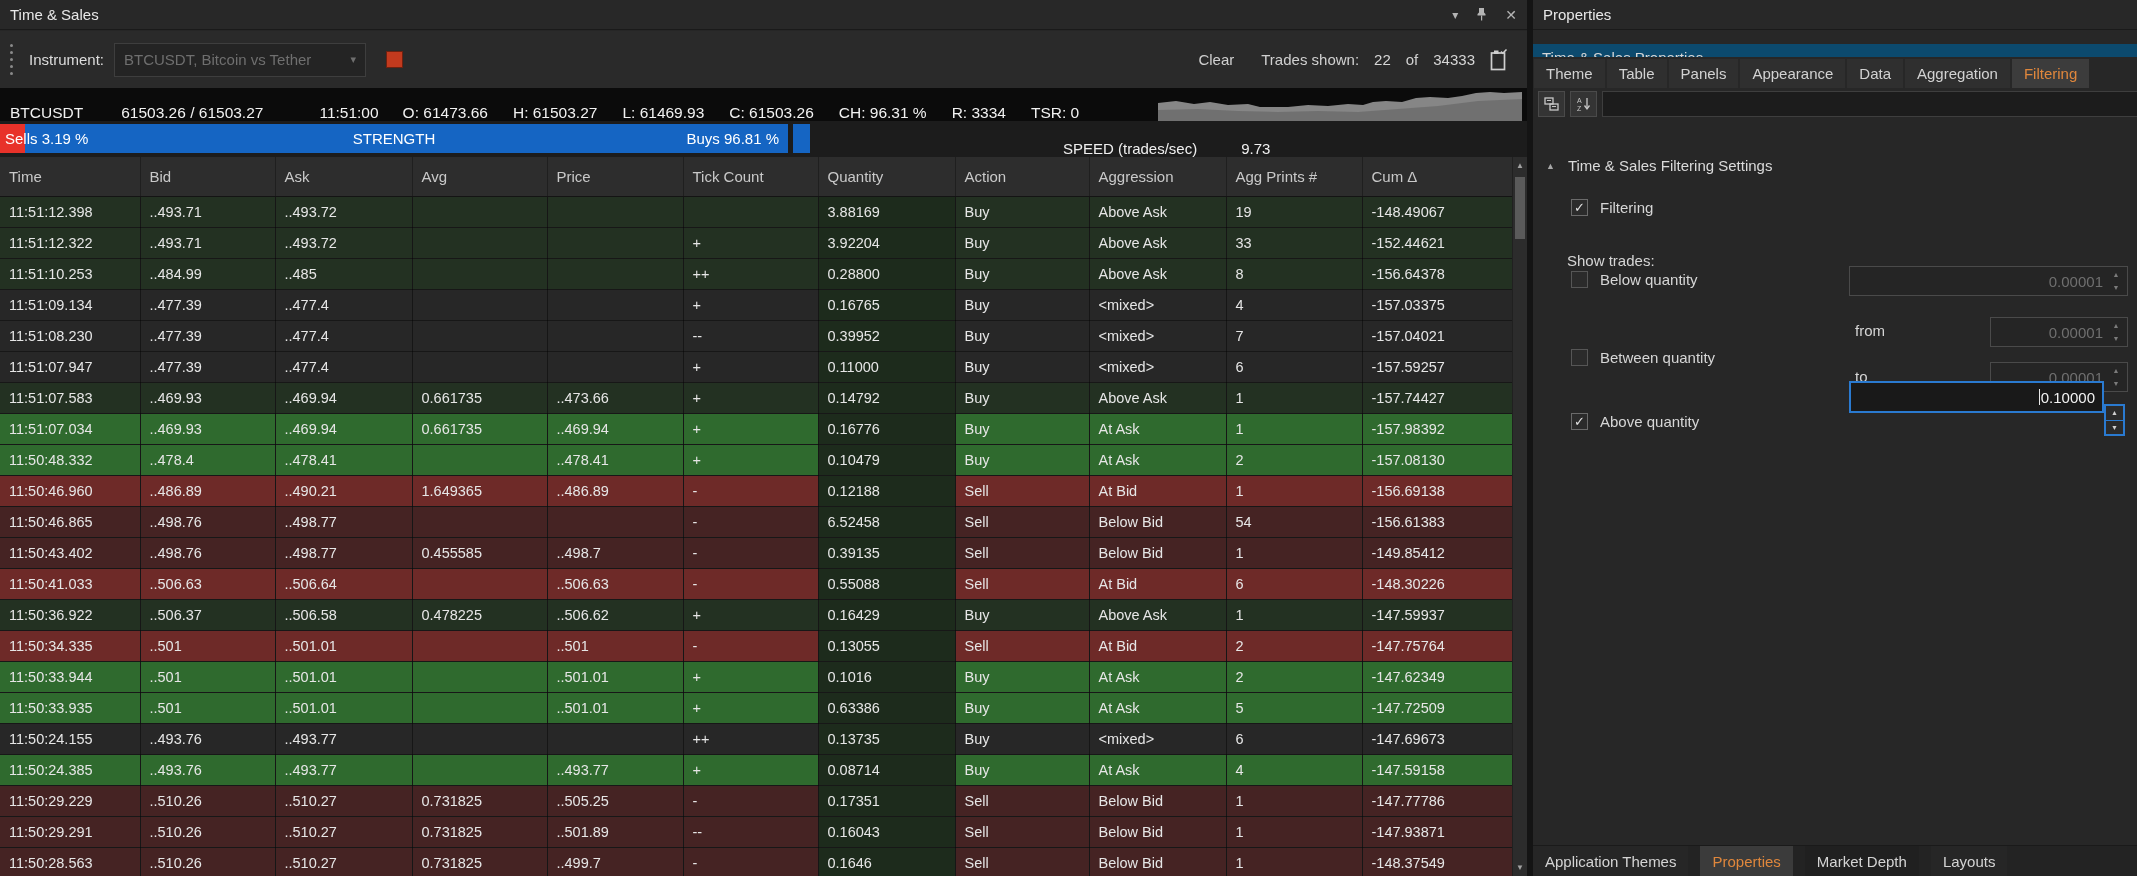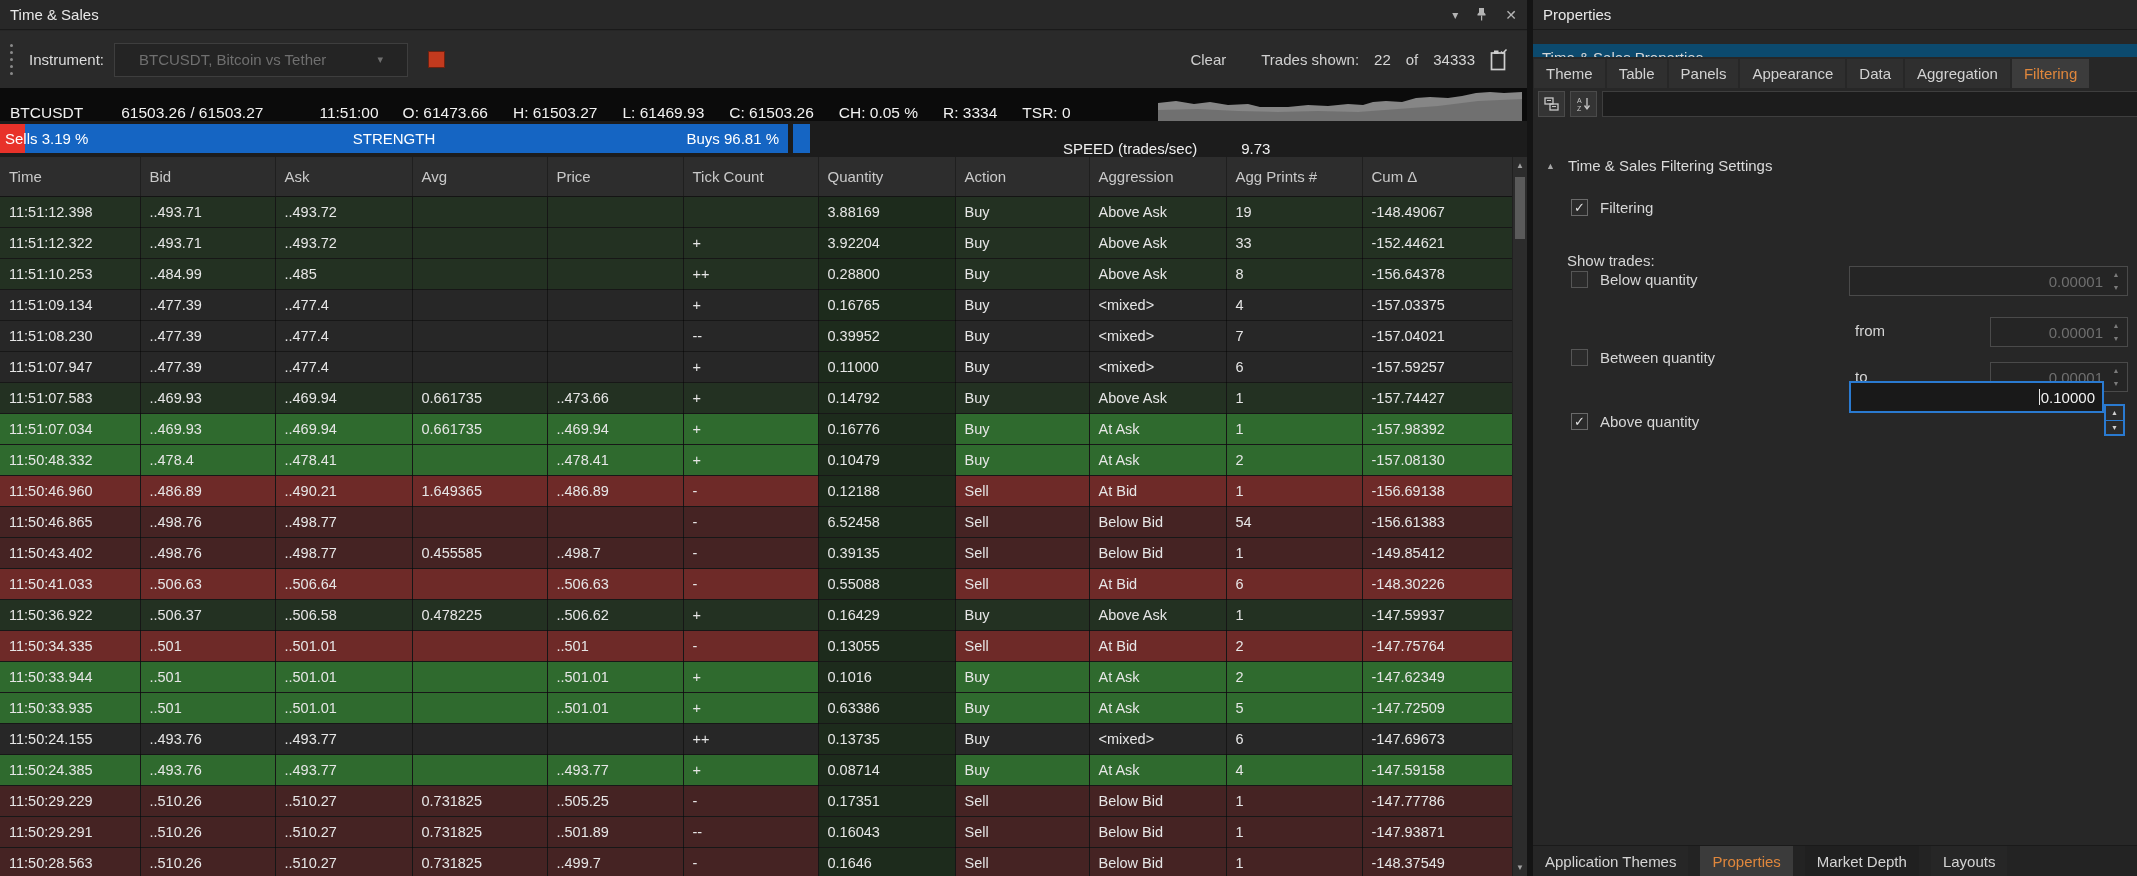--- a/index.html
+++ b/index.html
@@ -27,8 +27,8 @@
   .grip { display:flex; flex-direction:column; gap:4px; margin:0 16px 0 10px; }
   .grip i { width:3px; height:3px; border-radius:50%; background:#8a8a8a; }
   .instr-label { font-size:15px; color:#dcdcdc; margin-right:10px; }
-  .dropdown { width:294px; height:34px; background:#242424; border:1px solid #3e3e3e;
-    display:flex; align-items:center; justify-content:space-between; padding:0 24px; }
+  .dropdown { width:252px; height:34px; background:#242424; border:1px solid #3e3e3e;
+    display:flex; align-items:center; justify-content:space-between; padding:0 9px; }
   .dropdown .val { font-size:15px; color:#6f6f6f; white-space:nowrap; overflow:hidden; }
   .dropdown .caret { color:#6f6f6f; font-size:11px; }
   .red-btn { width:17px; height:17px; background:#c23a1e; border:1px solid #6d2110; margin-left:20px; }

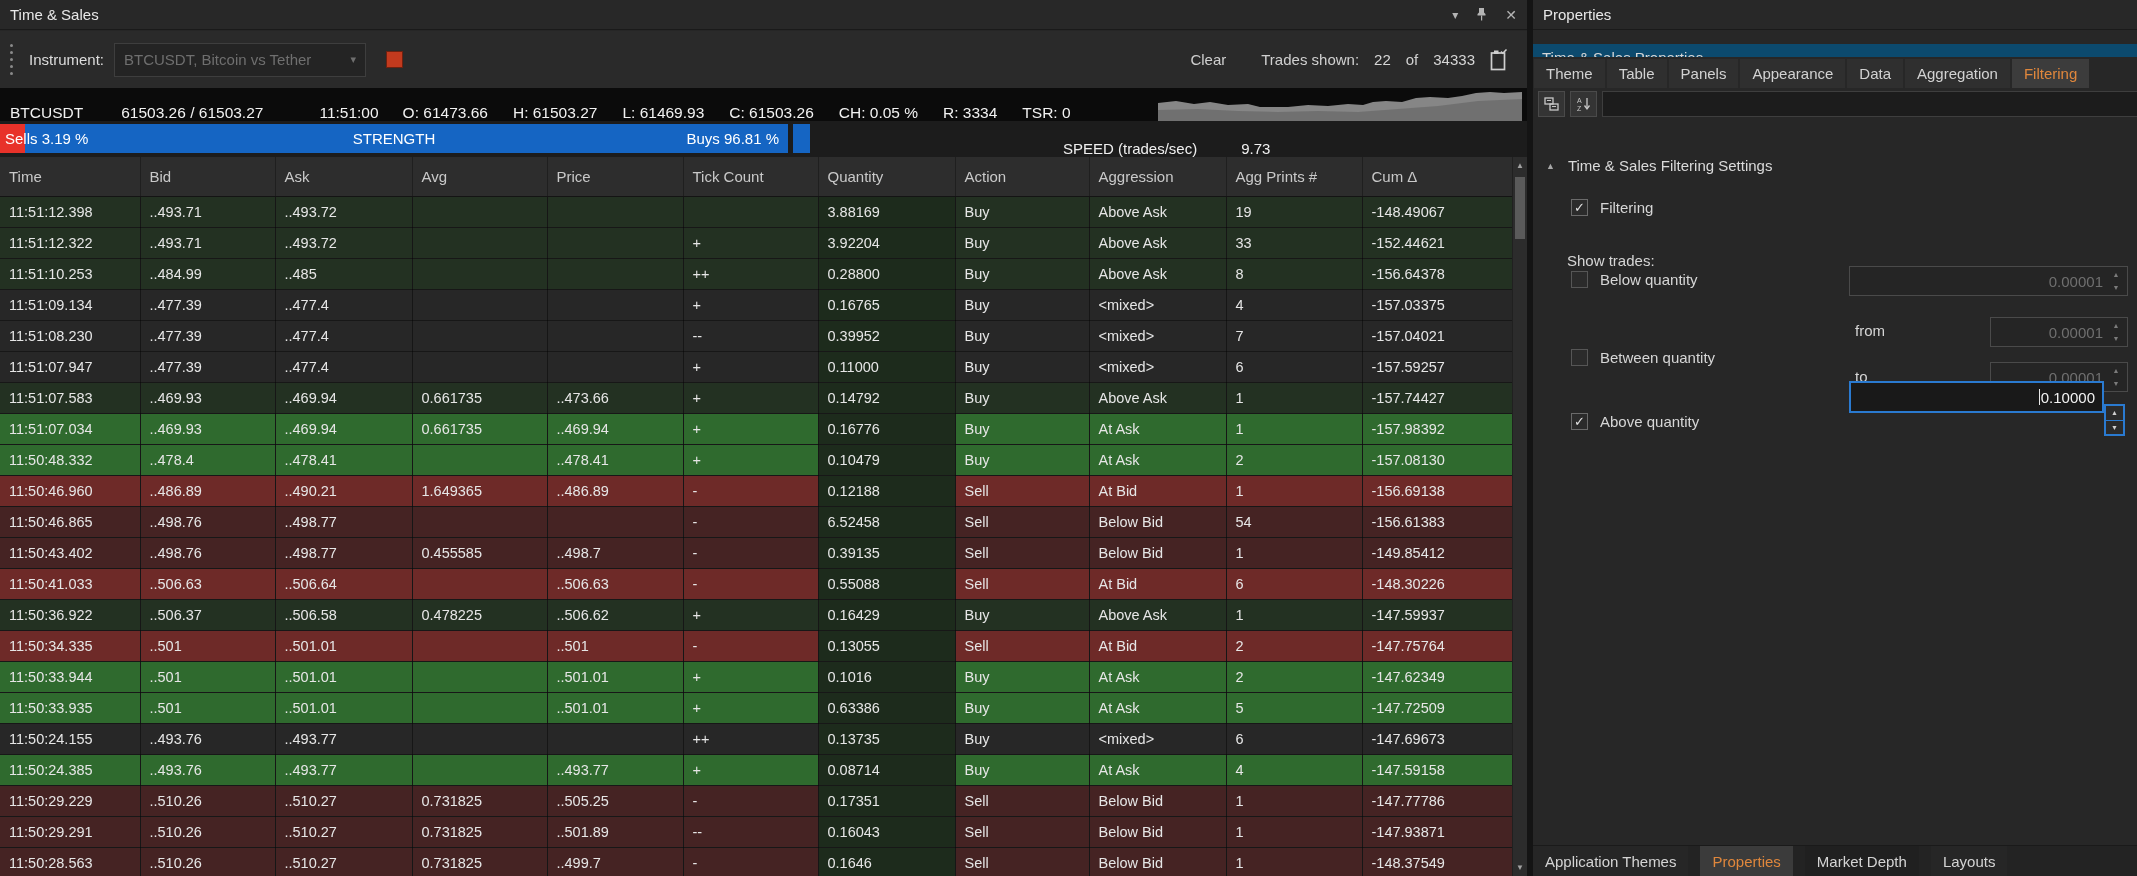--- a/index.html
+++ b/index.html
@@ -34,7 +34,7 @@
   .red-btn { width:17px; height:17px; background:#c23a1e; border:1px solid #6d2110; margin-left:20px; }
   .trades-info { margin-left:auto; display:flex; align-items:center; gap:15px; margin-right:18px; font-size:15px; color:#d6d6d6; }
   .trades-info .lbl { color:#d0d0d0; }
-  .clear-btn { margin-right:20px; }
+  .clear-btn { margin-right:12px; }
 
   
   .stats-row { position:absolute; left:0; right:0; top:88px; height:33px; background:#0b0b0b;

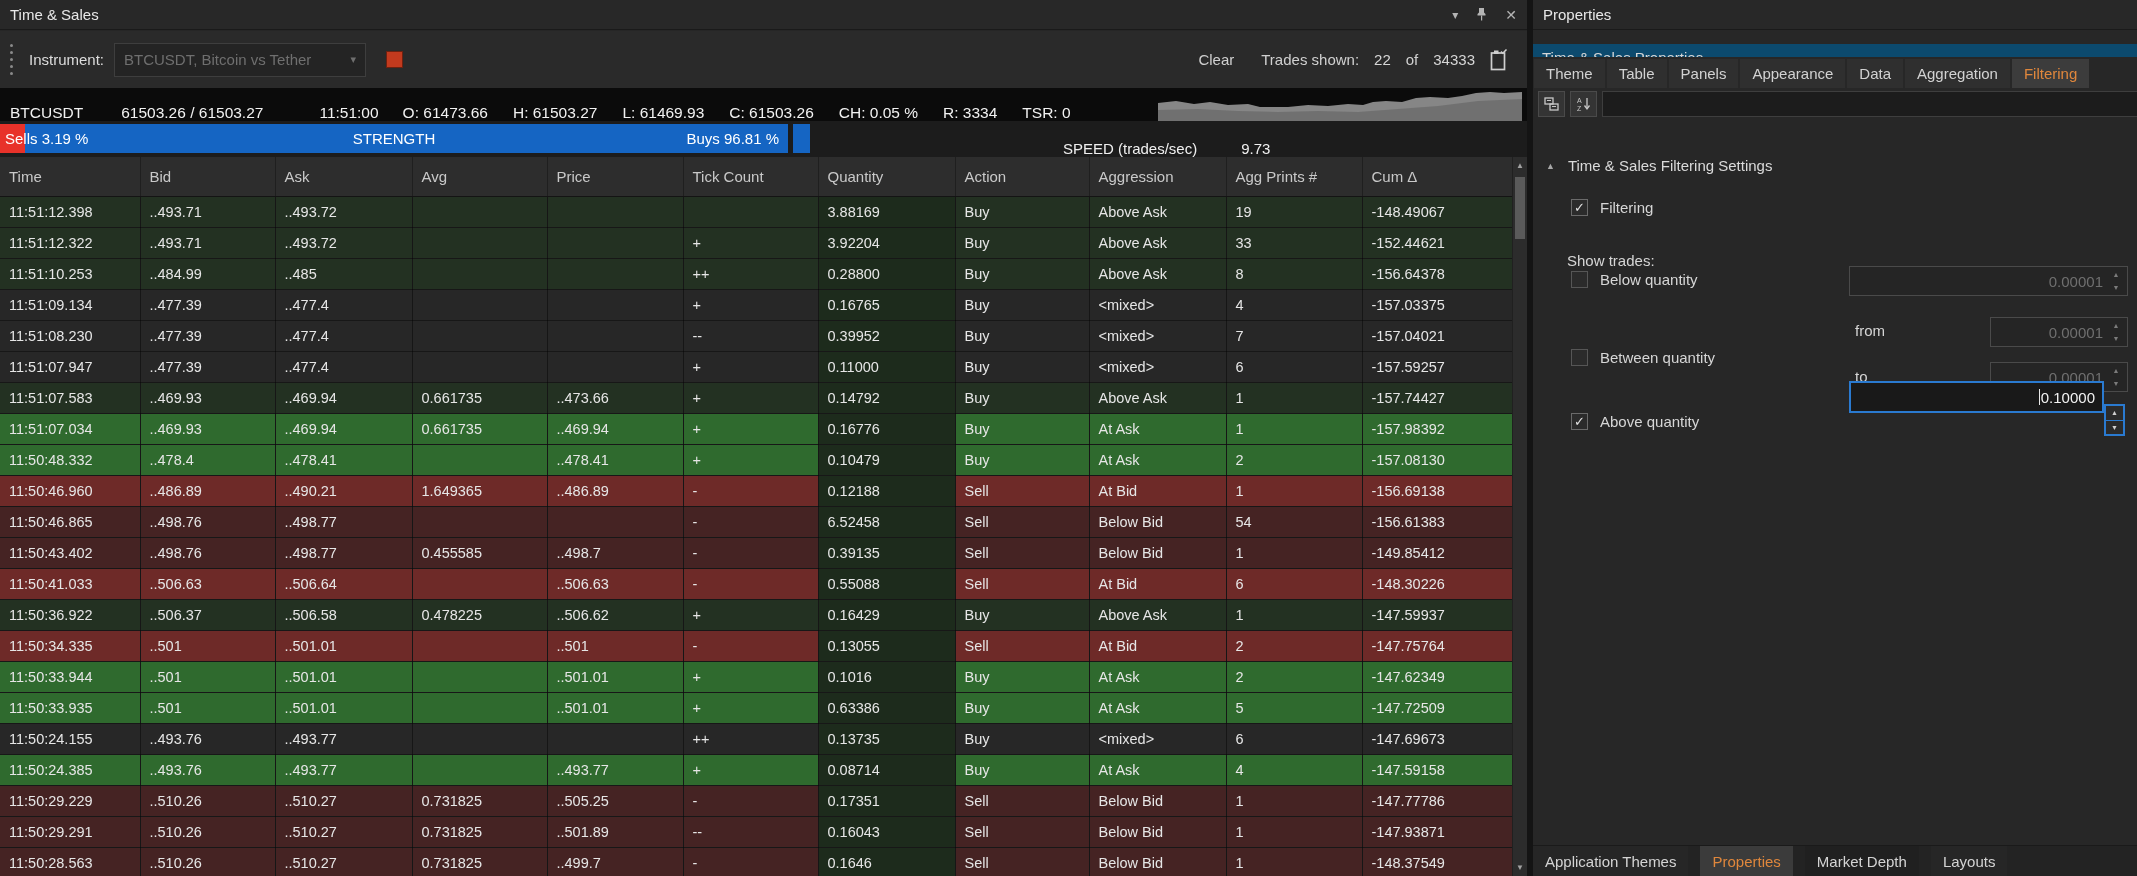--- a/index.html
+++ b/index.html
@@ -172,7 +172,7 @@
     <span class="s-h">H: 61503.27</span>
     <span class="s-l">L: 61469.93</span>
     <span class="s-c">C: 61503.26</span>
-    <span class="s-ch">CH: 0.05 %</span>
+    <span class="s-ch">CH: 96.31 %</span>
     <span class="s-r">R: 3334</span>
     <span class="s-tsr">TSR: 0</span>
     <svg class="sparkline" viewBox="0 0 364 33" preserveAspectRatio="none">

